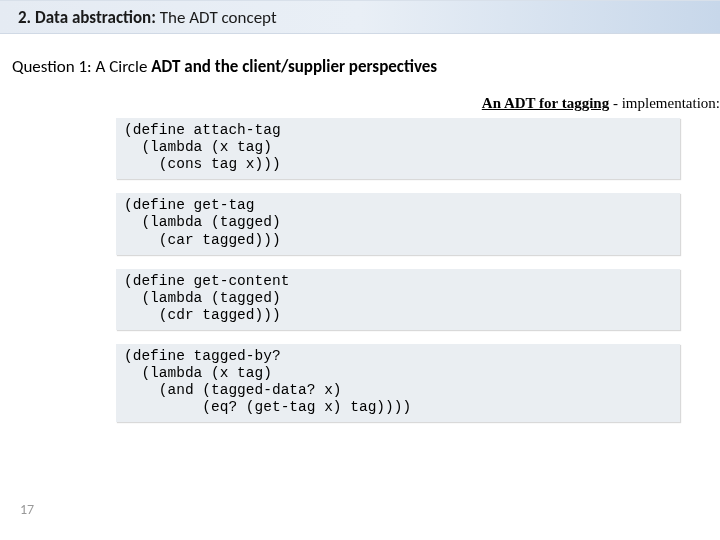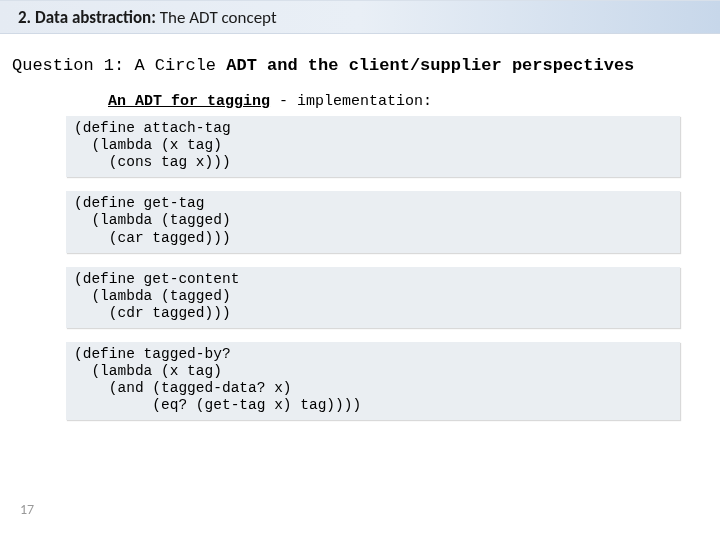--- a/index.html
+++ b/index.html
@@ -13,7 +13,7 @@
   }
   .header-title { font-size: 17px; color: #1a1a1a; }
   .header-title .b { font-weight: 700; }
-  .question { padding: 22px 12px 0 12px; font-size: 17px; font-family: Liberation Mono, monospace; }
+  .question { padding: 22px 12px 0 12px; font-size: 17px; }
   .question .qnum { font-weight: 400; }
   .question .qbold { font-weight: 700; }
   .subtitle { padding: 18px 0 6px 108px; font-family: Liberation Mono, monospace; font-size: 15px; }

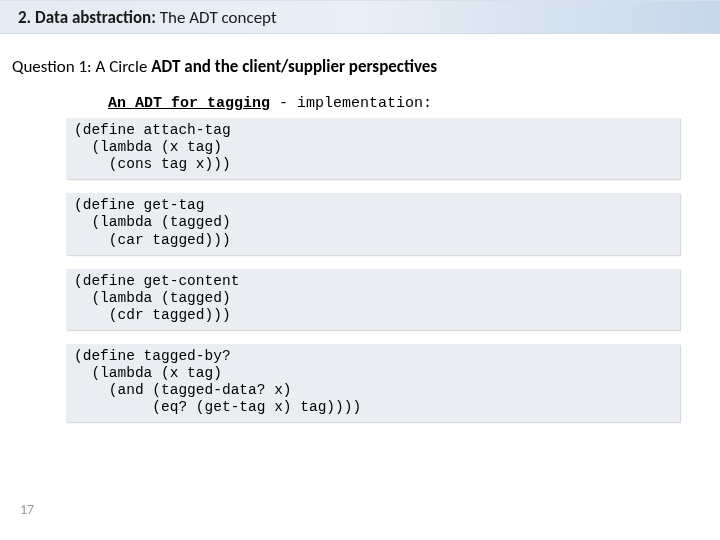--- a/index.html
+++ b/index.html
@@ -16,7 +16,7 @@
   .question { padding: 22px 12px 0 12px; font-size: 17px; }
   .question .qnum { font-weight: 400; }
   .question .qbold { font-weight: 700; }
-  .subtitle { padding: 18px 0 6px 108px; font-family: Liberation Mono, monospace; font-size: 15px; }
+  .subtitle { padding: 18px 0 6px 108px; font-family: Liberation Serif, serif; font-size: 15px; text-align: right; }
   .subtitle .u { text-decoration: underline; font-weight: 700; }
   .blocks { padding-left: 66px; padding-right: 40px; }
   .code {

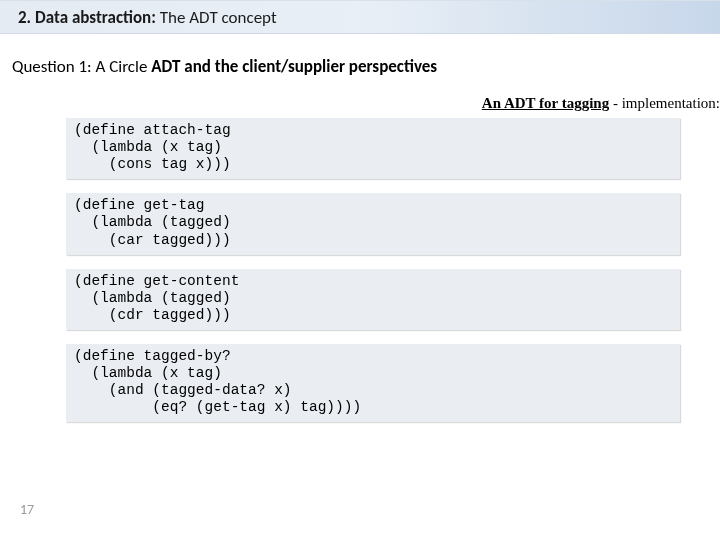--- a/index.html
+++ b/index.html
@@ -18,7 +18,7 @@
   .question .qbold { font-weight: 700; }
   .subtitle { padding: 18px 0 6px 108px; font-family: Liberation Serif, serif; font-size: 15px; text-align: right; }
   .subtitle .u { text-decoration: underline; font-weight: 700; }
-  .blocks { padding-left: 66px; padding-right: 40px; }
+  .blocks { padding-left: 116px; padding-right: 40px; }
   .code {
     background: #eaeef2;
     font-family: "Courier New", monospace;

